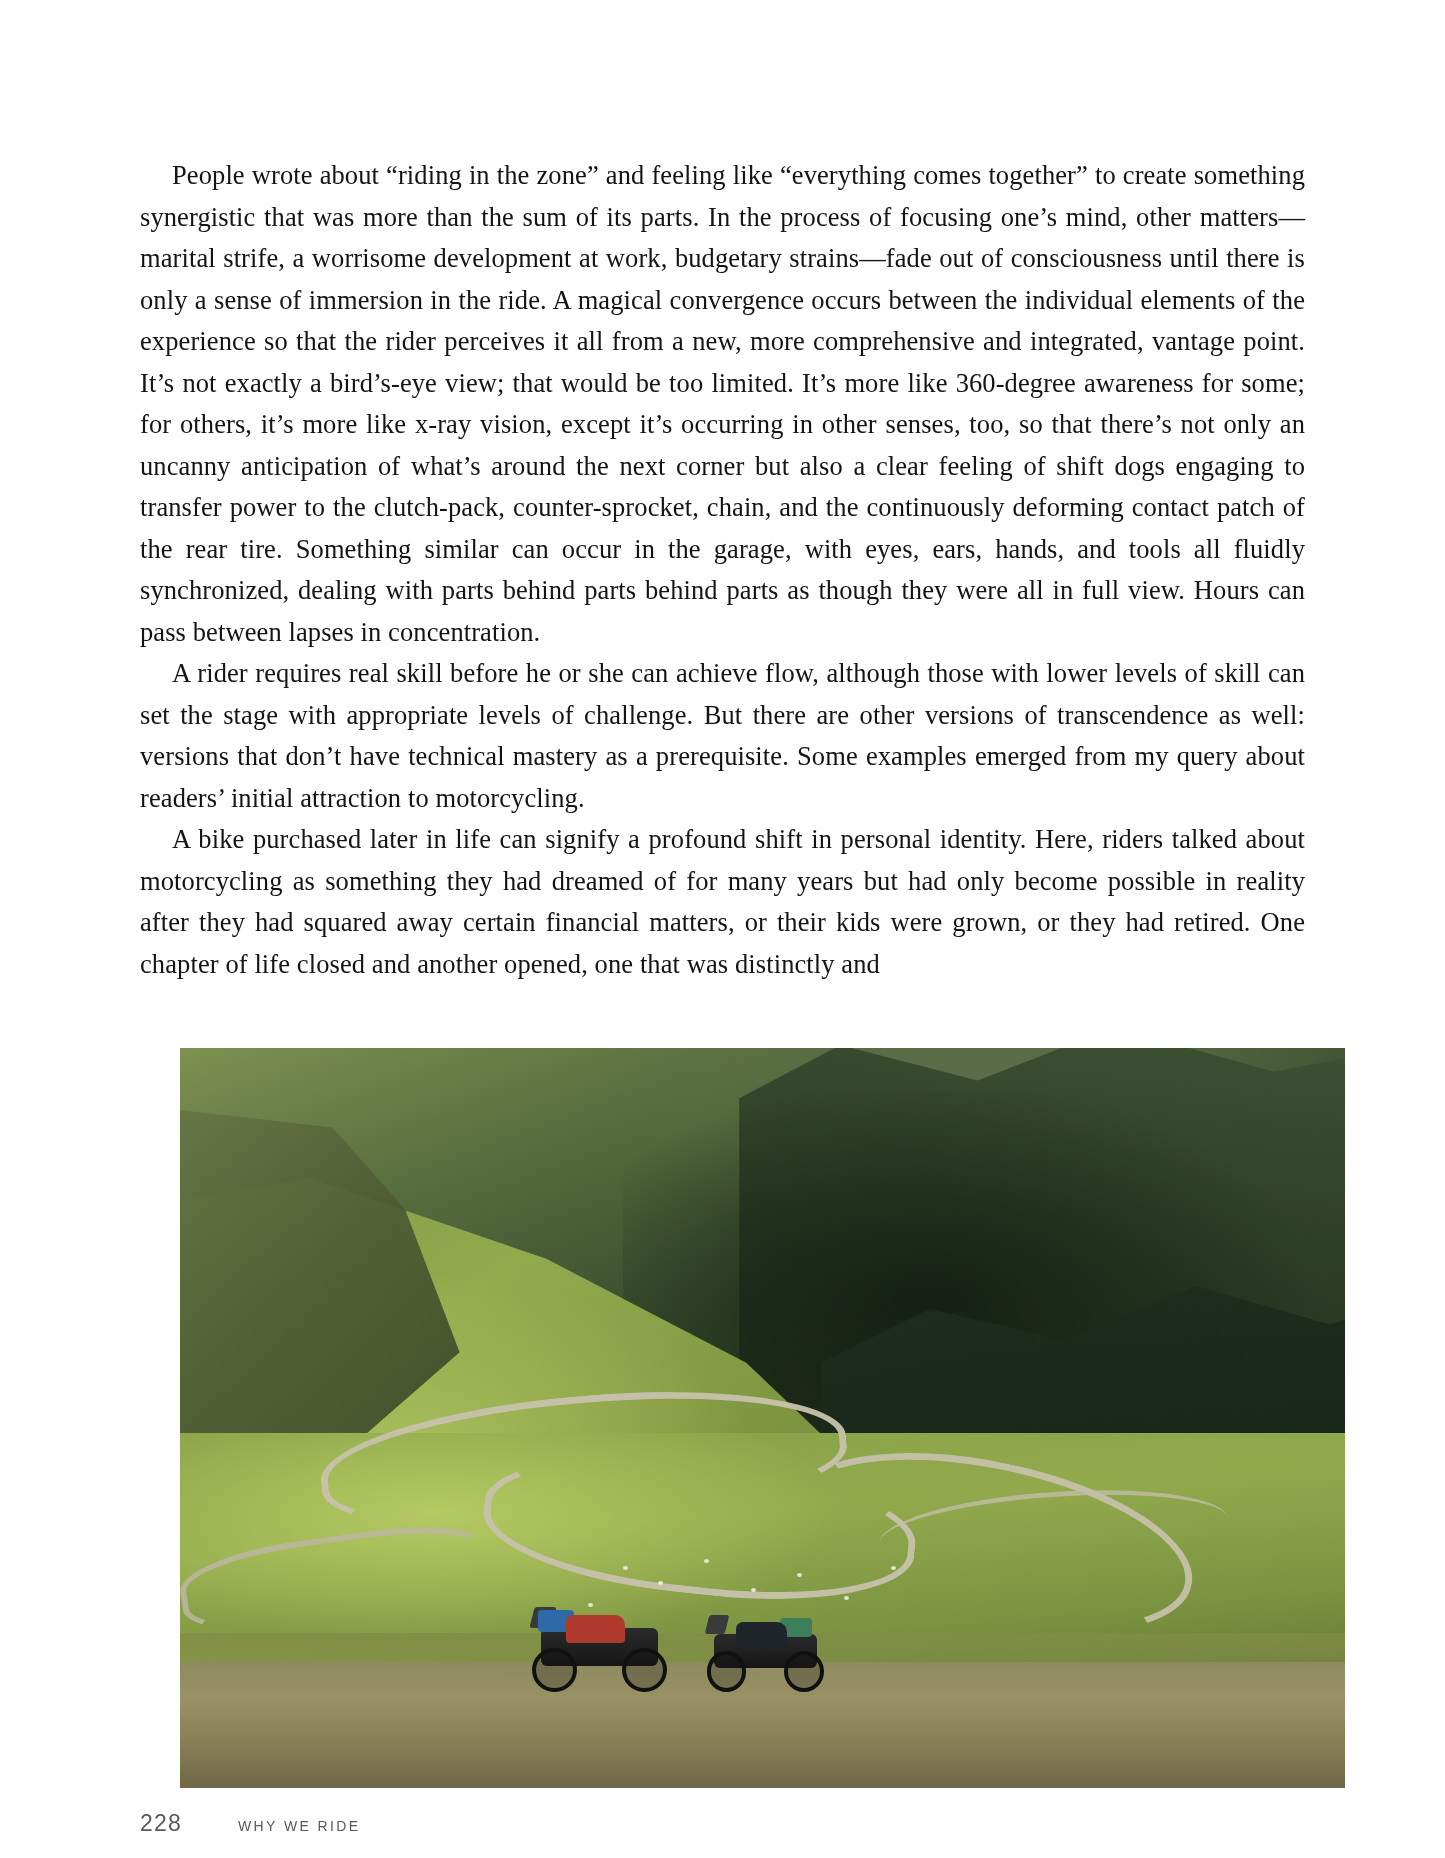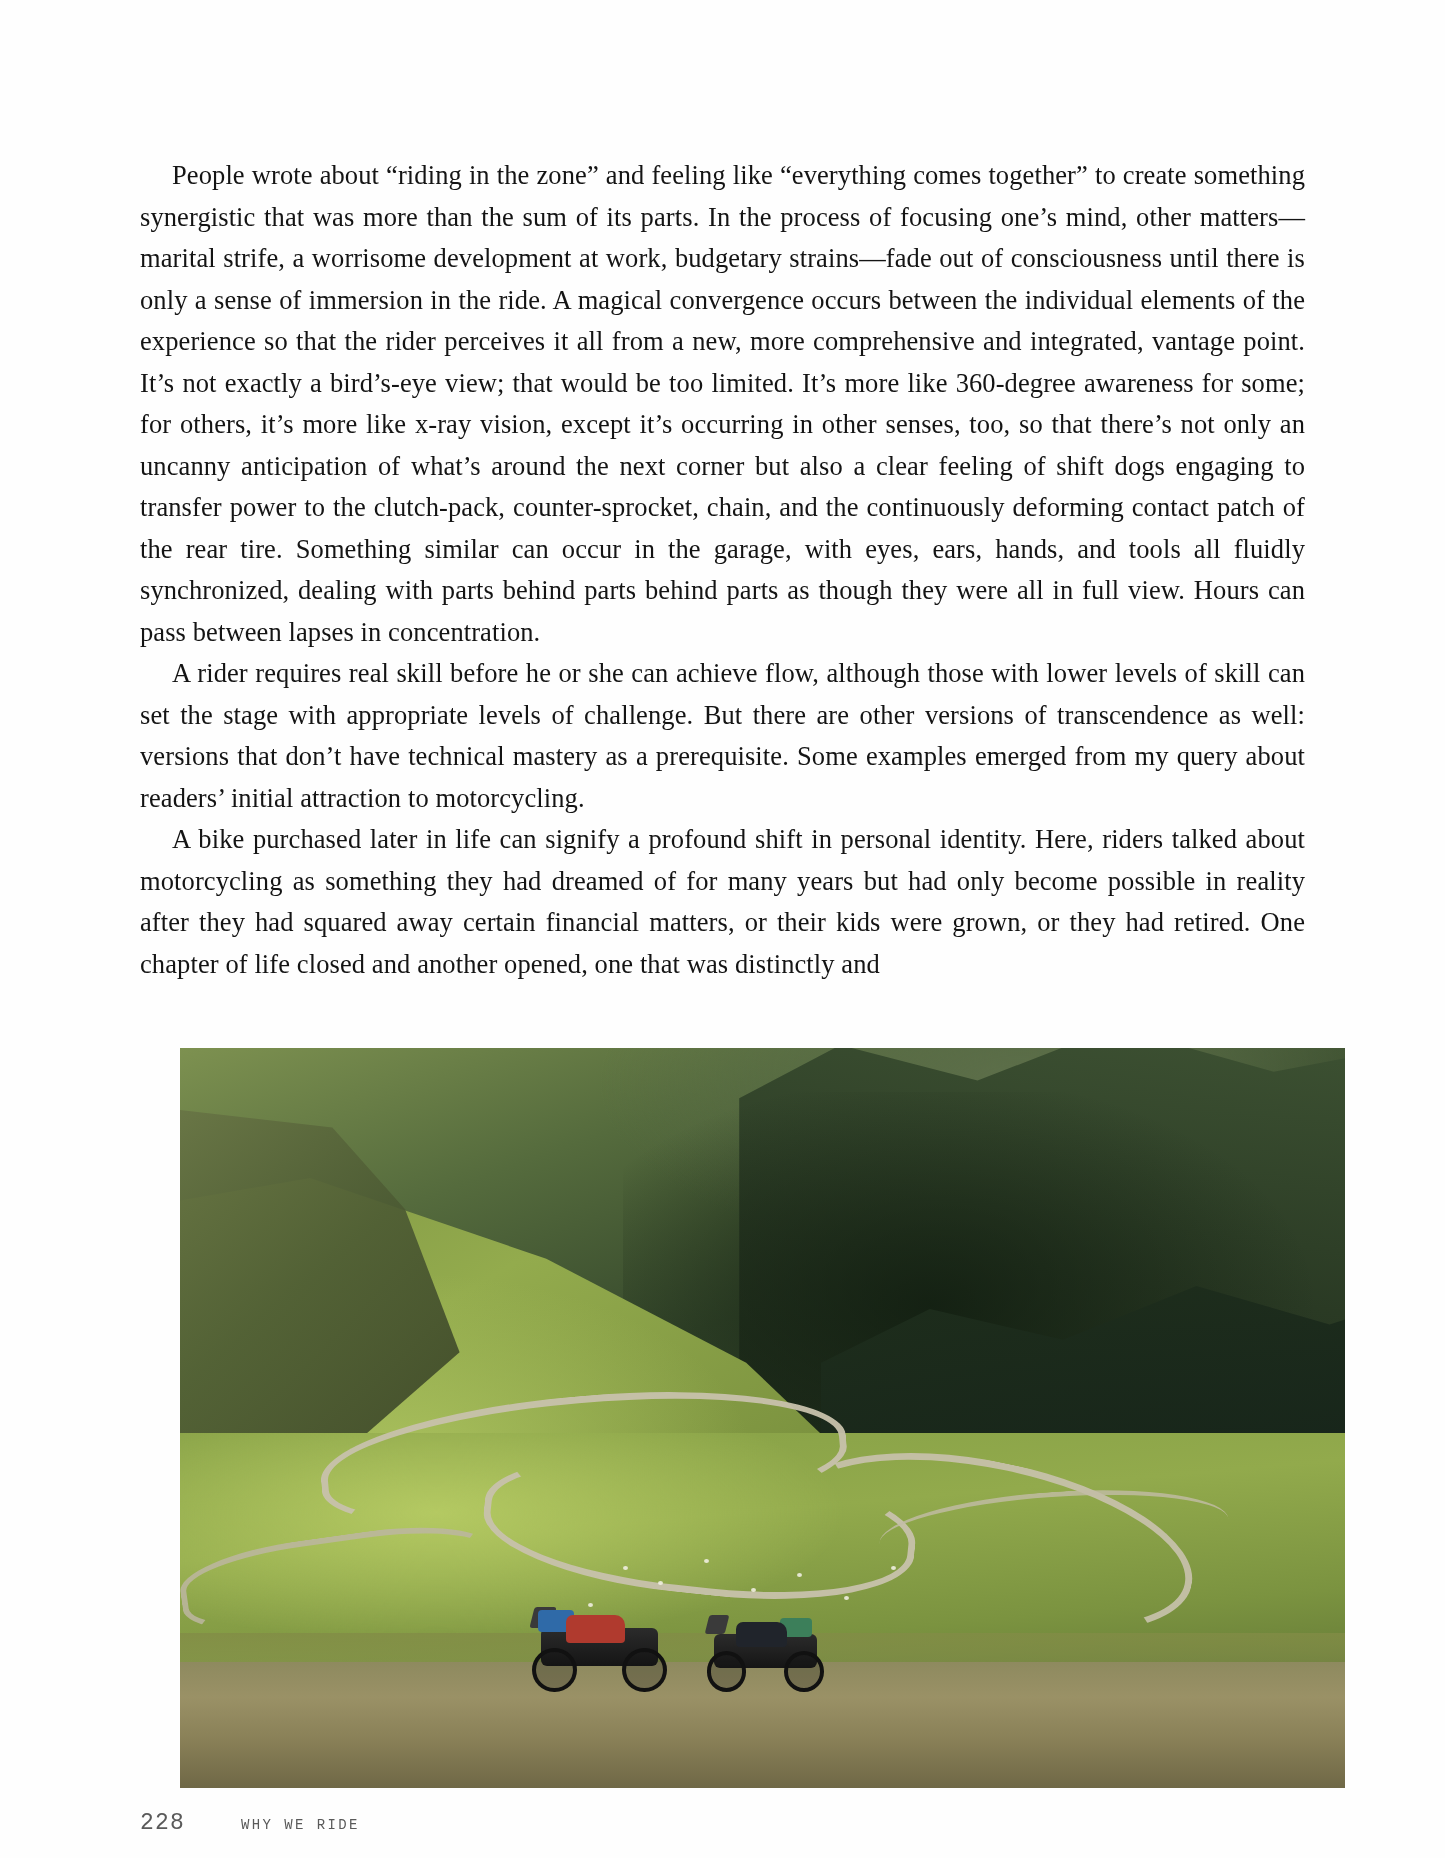--- a/index.html
+++ b/index.html
@@ -236,7 +236,7 @@
     display: flex;
     align-items: baseline;
     gap: 56px;
-    font-family: Liberation Mono, monospace;
+    font-family: Liberation Sans, sans-serif;
     color: #5a5a5a;
   }
   .folio {

